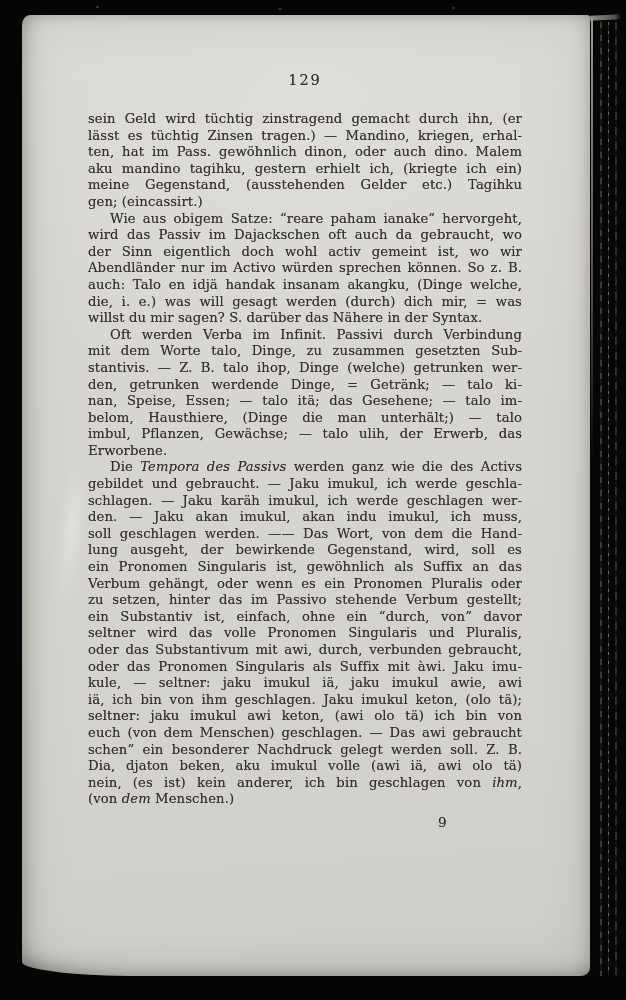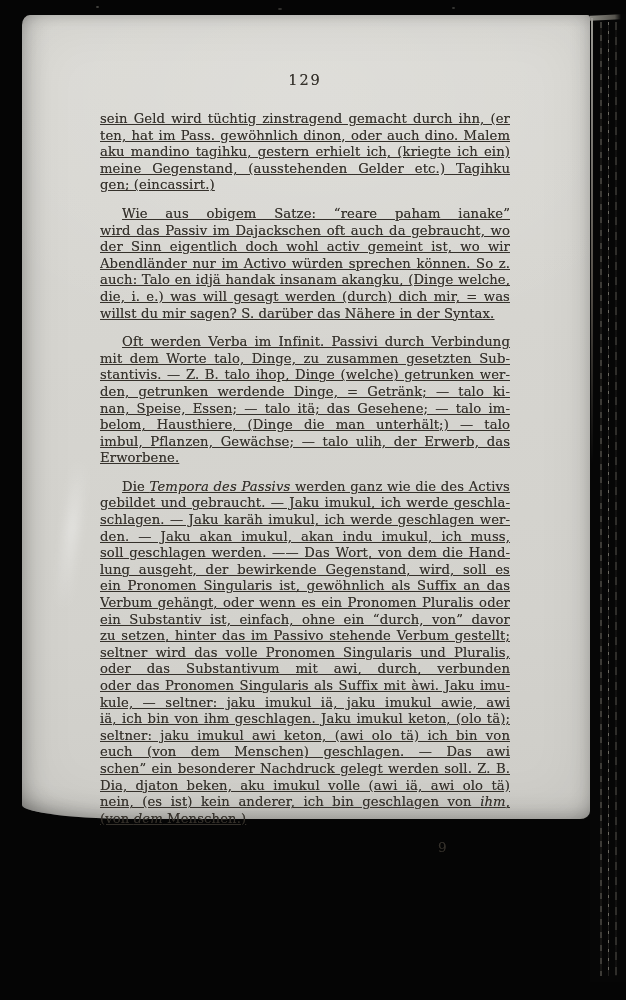--- a/index.html
+++ b/index.html
@@ -23,7 +23,7 @@
   .book-page {
     position: absolute;
     left: 22px; top: 15px;
-    width: 568px; height: 804px;
+    width: 568px; height: 961px;
     background:
       radial-gradient(ellipse 120% 55% at 50% 10%, rgba(255,255,255,0.14), rgba(255,255,255,0) 60%),
       linear-gradient(176deg, #dad9d4 0%, #d6d5d0 40%, #d3d2cd 75%, #cecdc8 100%);

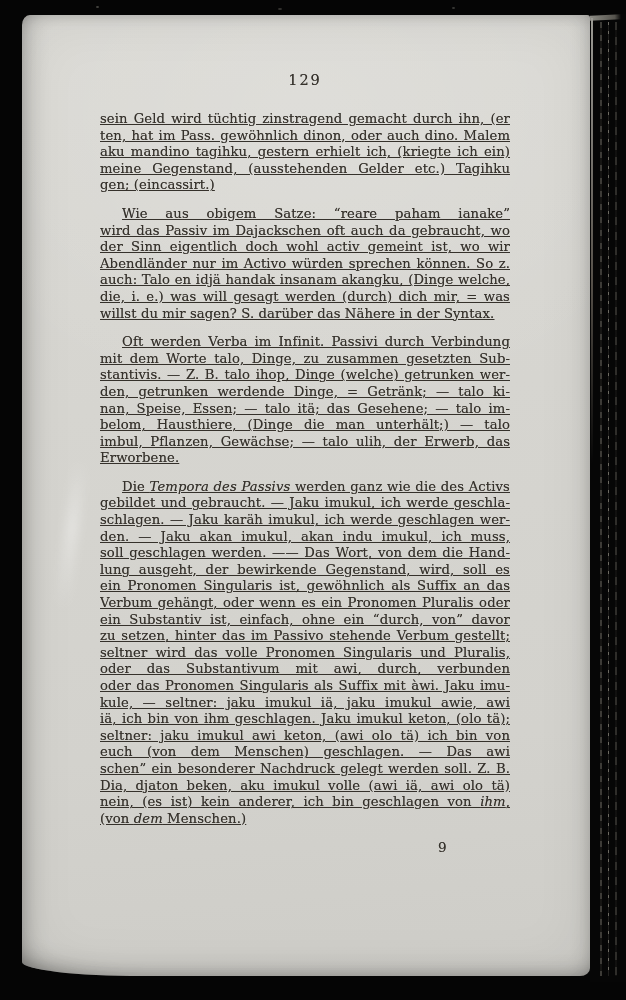--- a/index.html
+++ b/index.html
@@ -58,7 +58,7 @@
     line-height: 18px;
     margin-bottom: 22px;
   }
-  .paragraph { margin: 12px; text-decoration: underline; }
+  .paragraph { margin: 0; }
   .line {
     font-size: 13.2px;
     line-height: 16.6px;

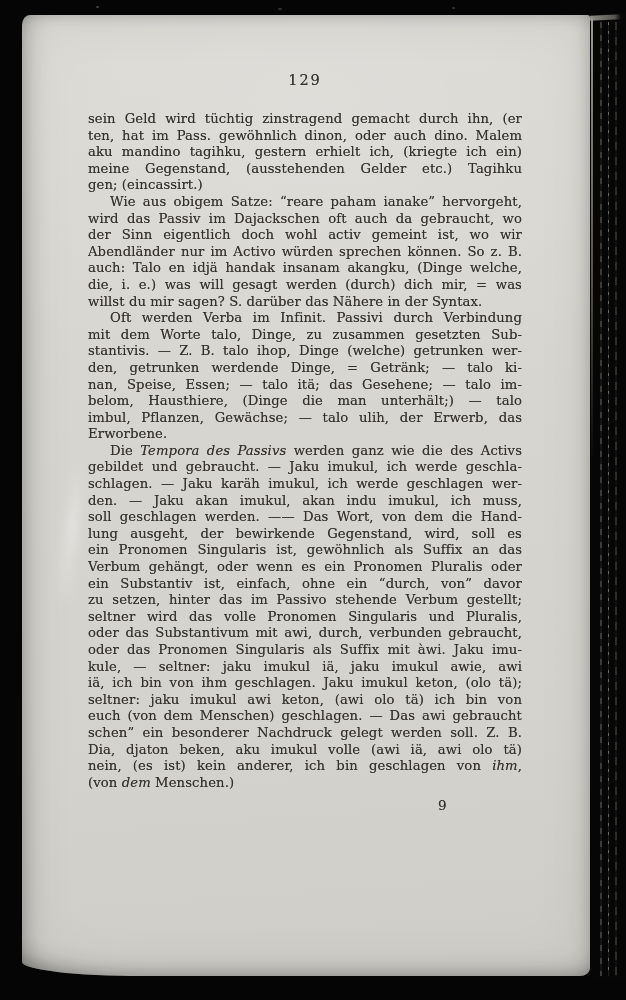--- a/index.html
+++ b/index.html
@@ -130,6 +130,7 @@
       <div id="text-block">
           <div class="paragraph">
             <div class="line">sein Geld wird tüchtig zinstragend gemacht durch ihn, (er</div>
+            <div class="line">lässt es tüchtig Zinsen tragen.) — Mandino, kriegen, erhal-</div>
             <div class="line">ten, hat im Pass. gewöhnlich dinon, oder auch dino. Malem</div>
             <div class="line">aku mandino tagihku, gestern erhielt ich, (kriegte ich ein)</div>
             <div class="line">meine Gegenstand, (ausstehenden Gelder etc.) Tagihku</div>

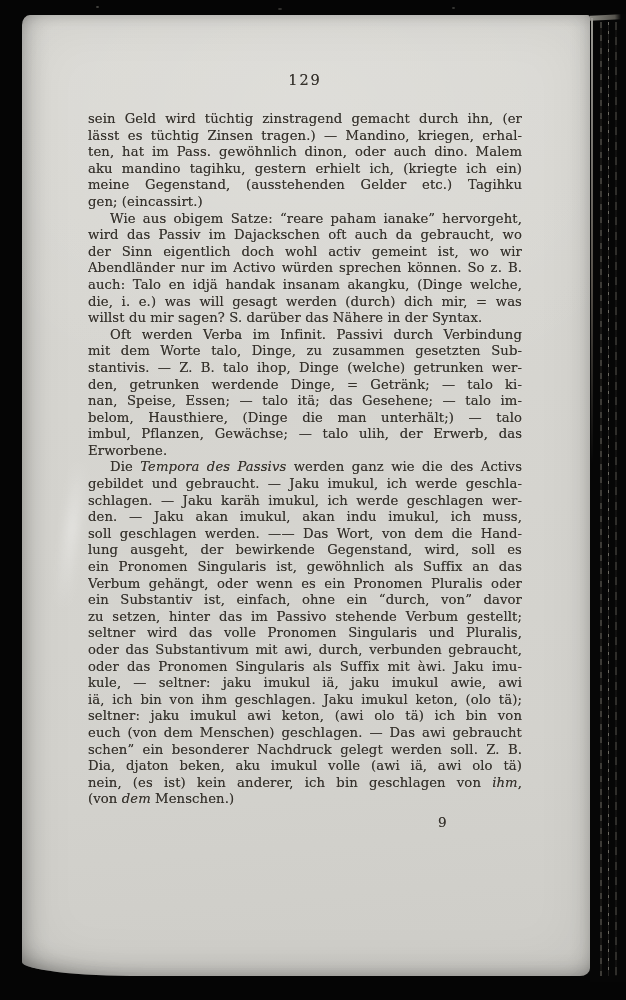--- a/index.html
+++ b/index.html
@@ -164,8 +164,8 @@
             <div class="line">lung ausgeht, der bewirkende Gegenstand, wird, soll es</div>
             <div class="line">ein Pronomen Singularis ist, gewöhnlich als Suffix an das</div>
             <div class="line">Verbum gehängt, oder wenn es ein Pronomen Pluralis oder</div>
+            <div class="line">zu setzen, hinter das im Passivo stehende Verbum gestellt;</div>
             <div class="line">ein Substantiv ist, einfach, ohne ein “durch, von” davor</div>
-            <div class="line">zu setzen, hinter das im Passivo stehende Verbum gestellt;</div>
             <div class="line">seltner wird das volle Pronomen Singularis und Pluralis,</div>
             <div class="line">oder das Substantivum mit awi, durch, verbunden gebraucht,</div>
             <div class="line">oder das Pronomen Singularis als Suffix mit àwi. Jaku imu-</div>

